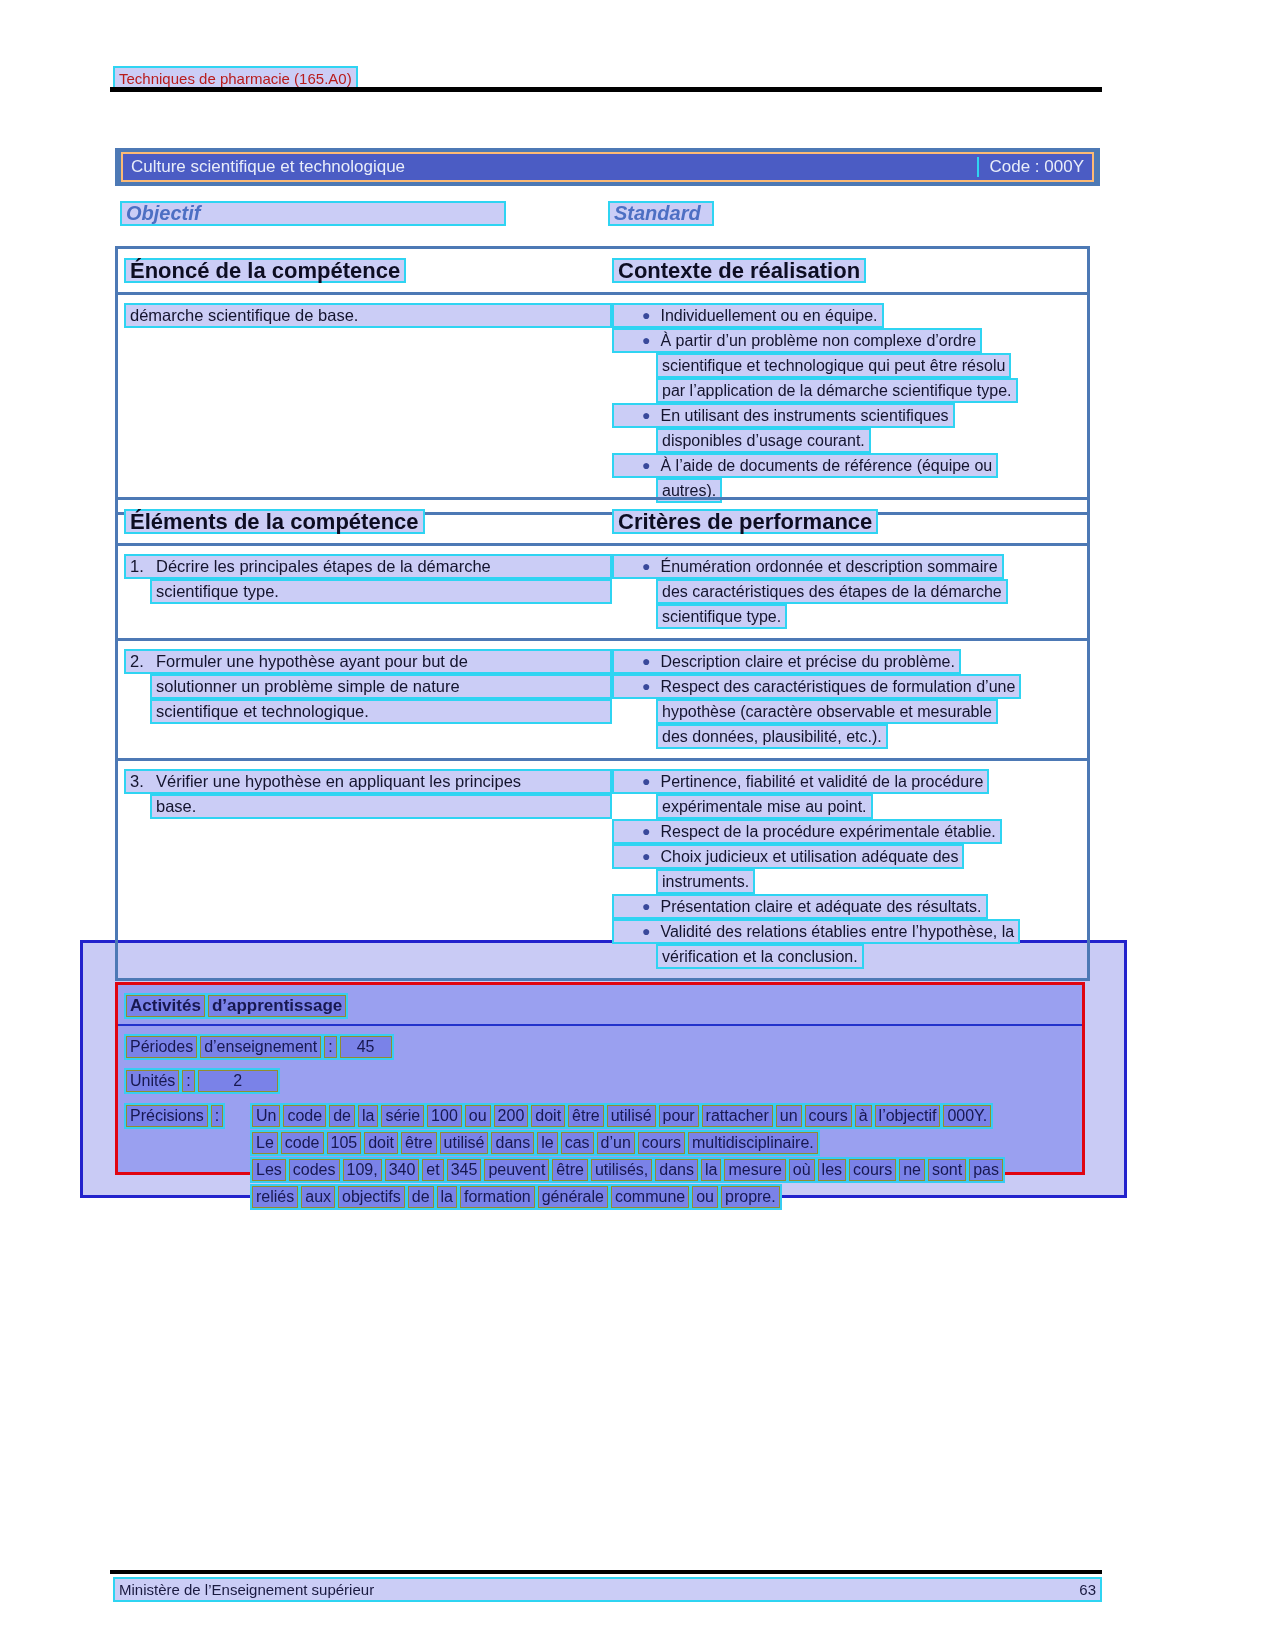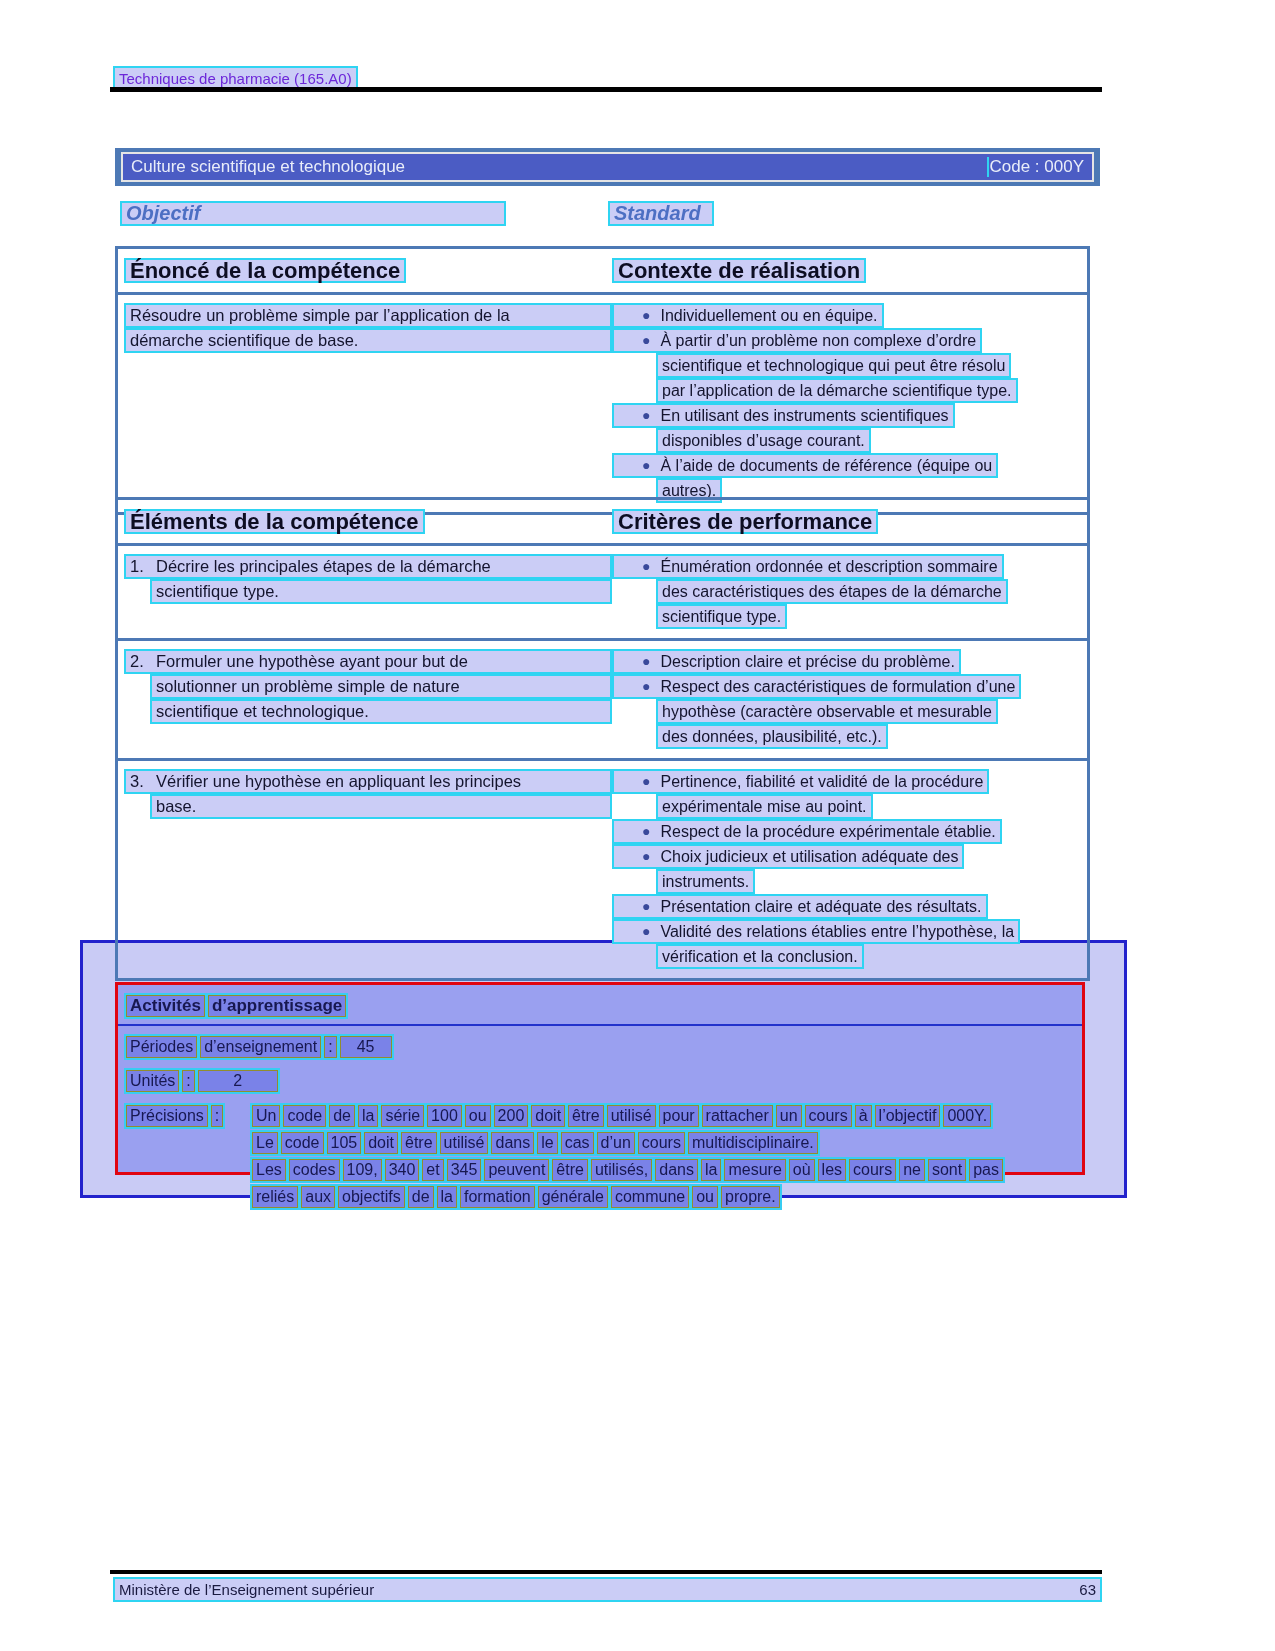--- a/index.html
+++ b/index.html
@@ -93,7 +93,7 @@
 </head>
 <body>
 
-<div class="abs hl" style="left:113px;top:66px;font-size:15px;color:#6d28d9;">
+<div class="abs hl" style="left:113px;top:66px;font-size:15px;color:#b91c1c;">
   <span>Techniques de pharmacie (165.A0)</span>
 </div>
 <div class="abs rule-black" style="left:110px;top:87px;width:992px;height:5px;"></div>

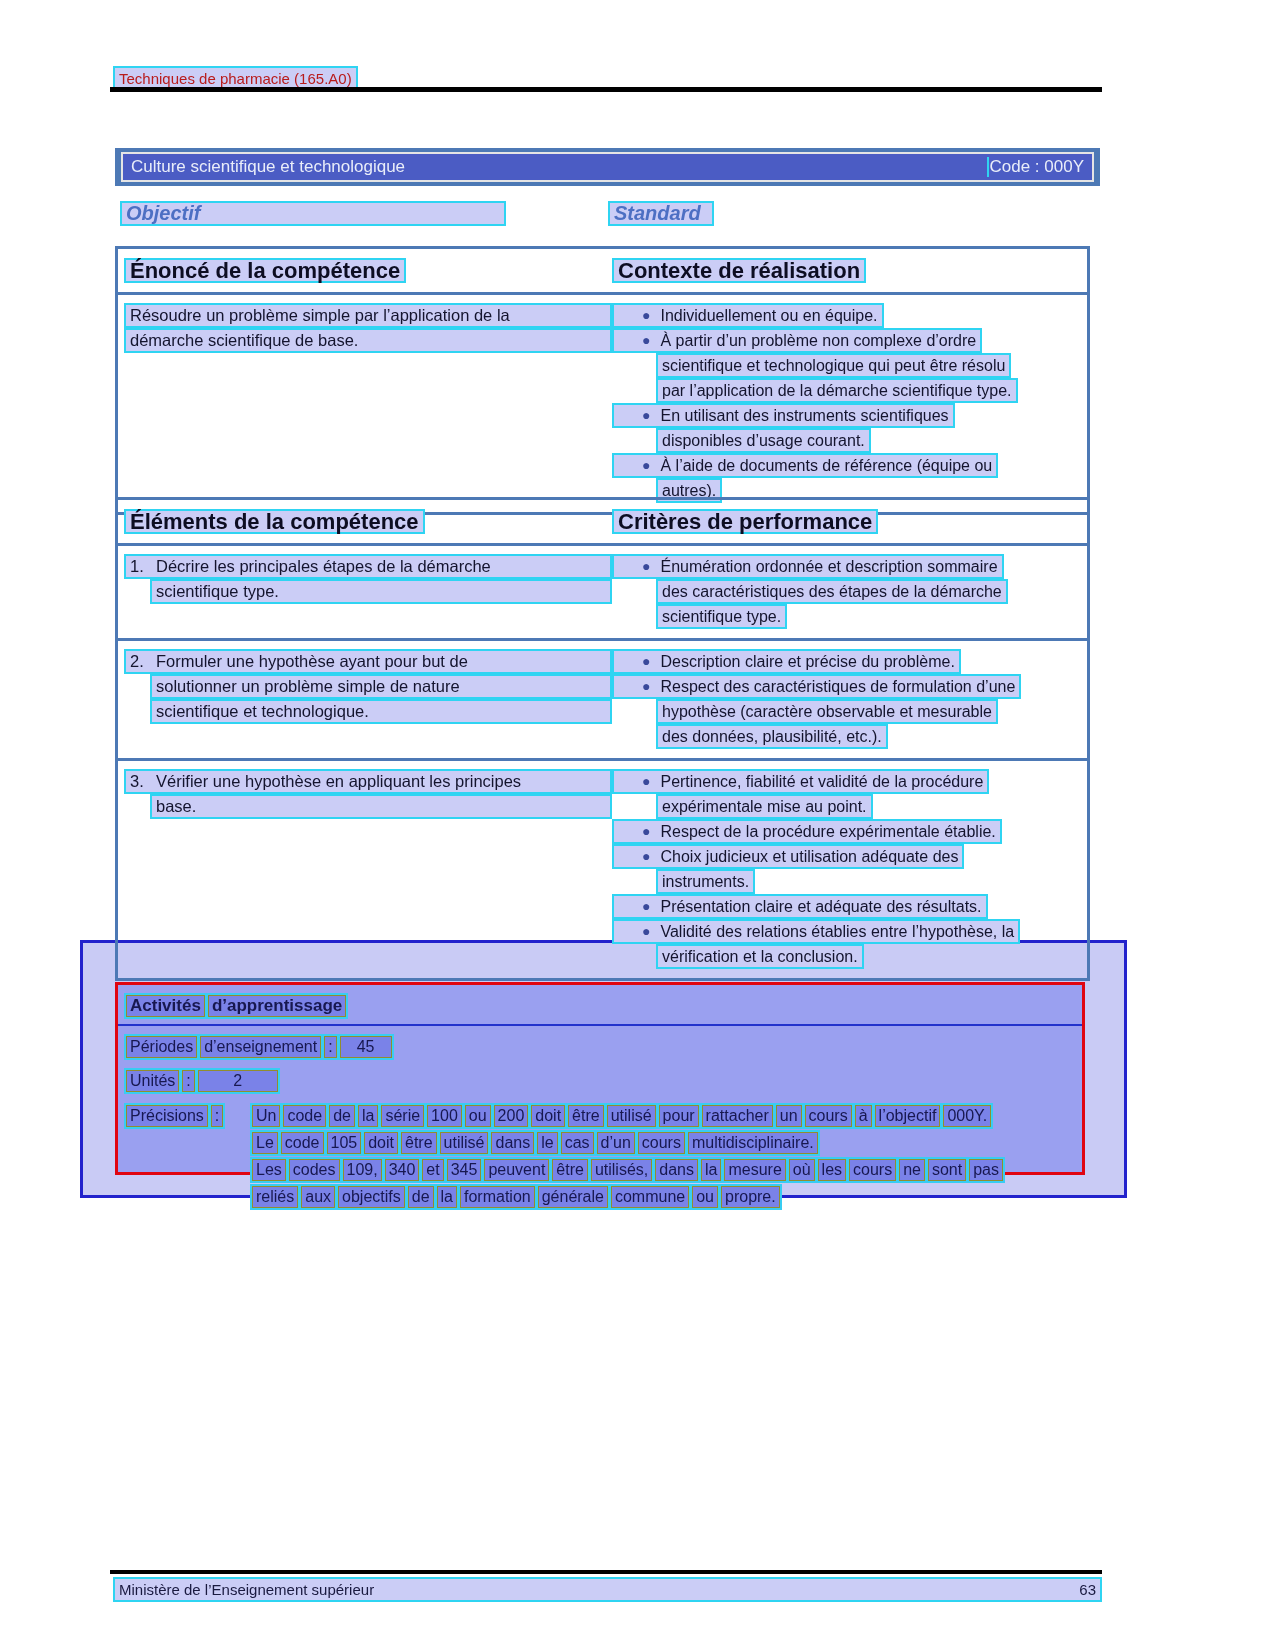--- a/index.html
+++ b/index.html
@@ -28,7 +28,7 @@
   .banner{background:#4d79b5;display:flex;align-items:center;}
   .banner-inner{
     flex:1;margin:5px 6px;height:26px;background:#4b5cc4;
-    border:2px solid #e5e5e5;display:flex;align-items:center;
+    border:2px solid #fdba74;display:flex;align-items:center;
     justify-content:space-between;padding:0 8px;
     color:#e9edf9;font-size:17px;white-space:nowrap;
   }

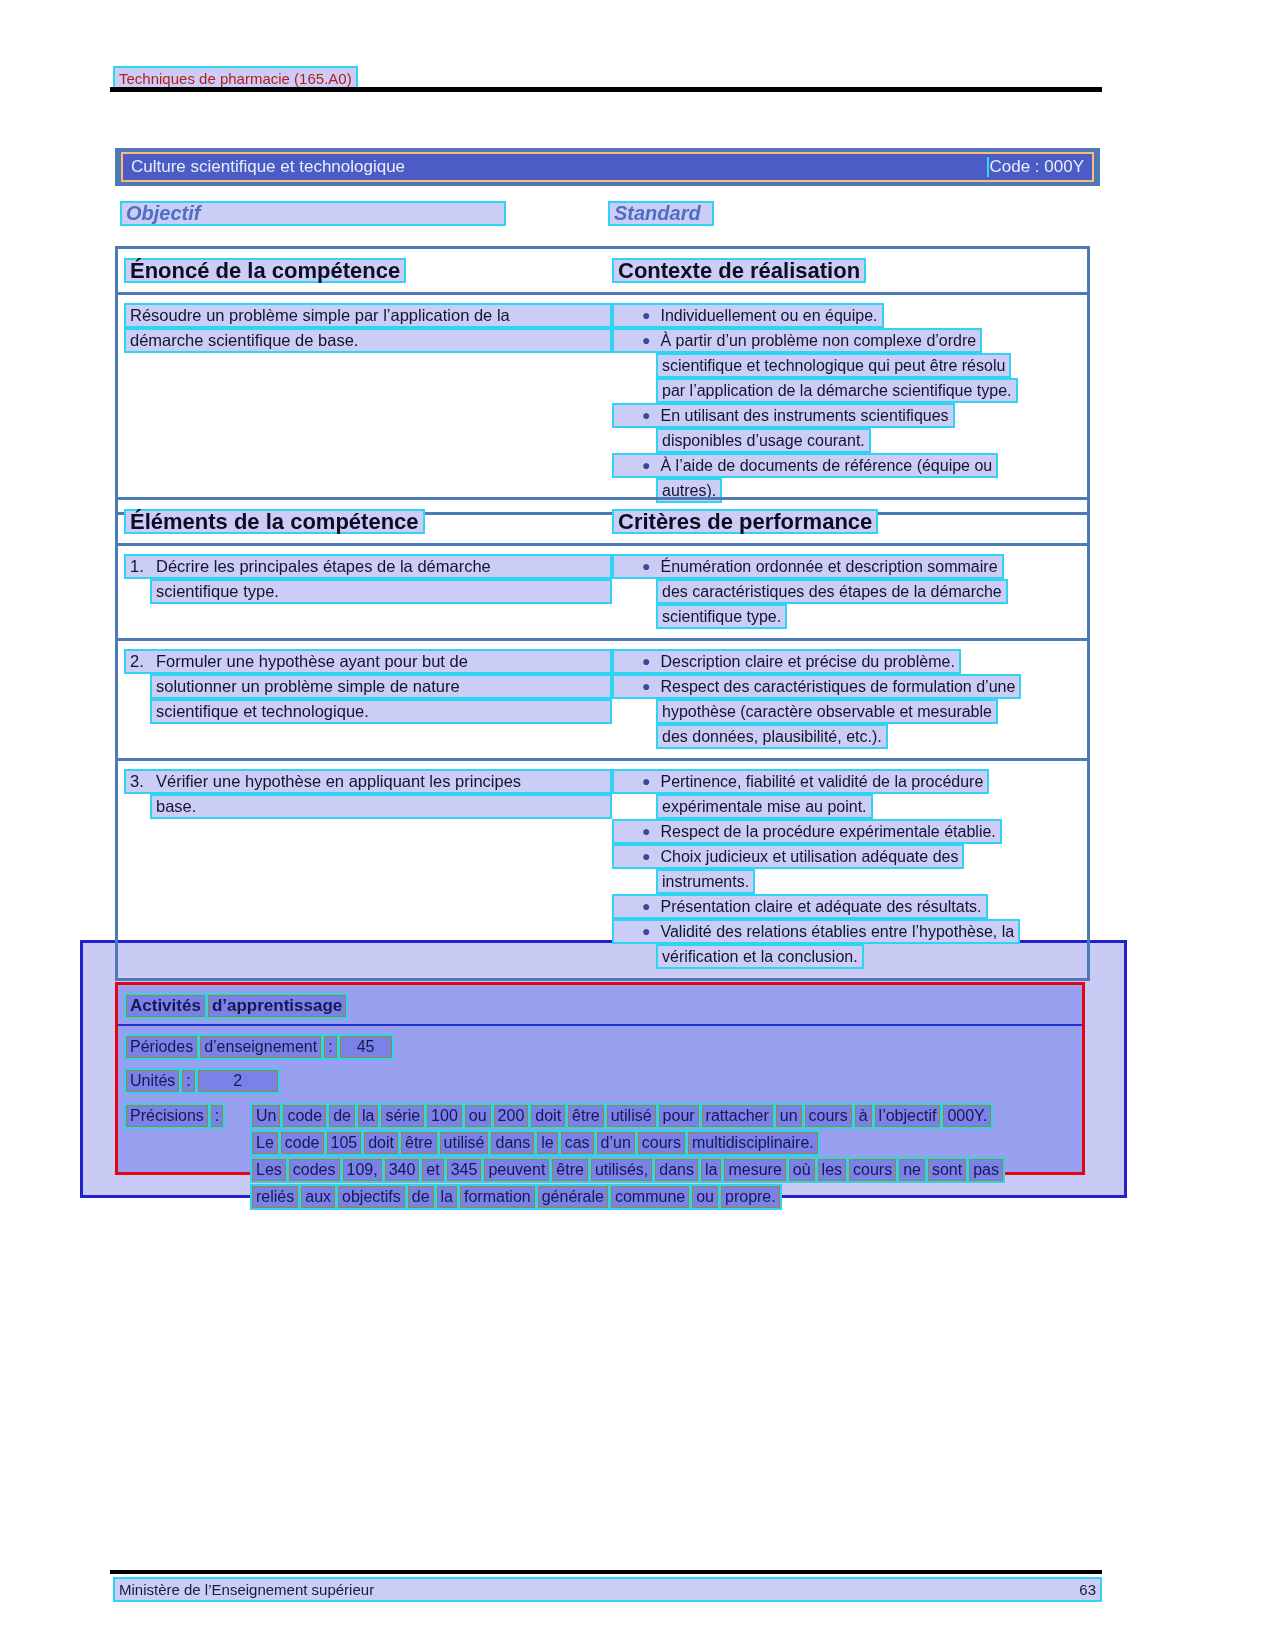--- a/index.html
+++ b/index.html
@@ -32,7 +32,7 @@
     justify-content:space-between;padding:0 8px;
     color:#e9edf9;font-size:17px;white-space:nowrap;
   }
-  .banner-inner .code{border-left:2px solid #2fd4f2;}
+  .banner-inner .code{border-left:2px solid #2fd4f2;padding-left:10px;}
 
   .obj-head{font-size:20px;font-weight:bold;font-style:italic;color:#4d6fc3;}
 

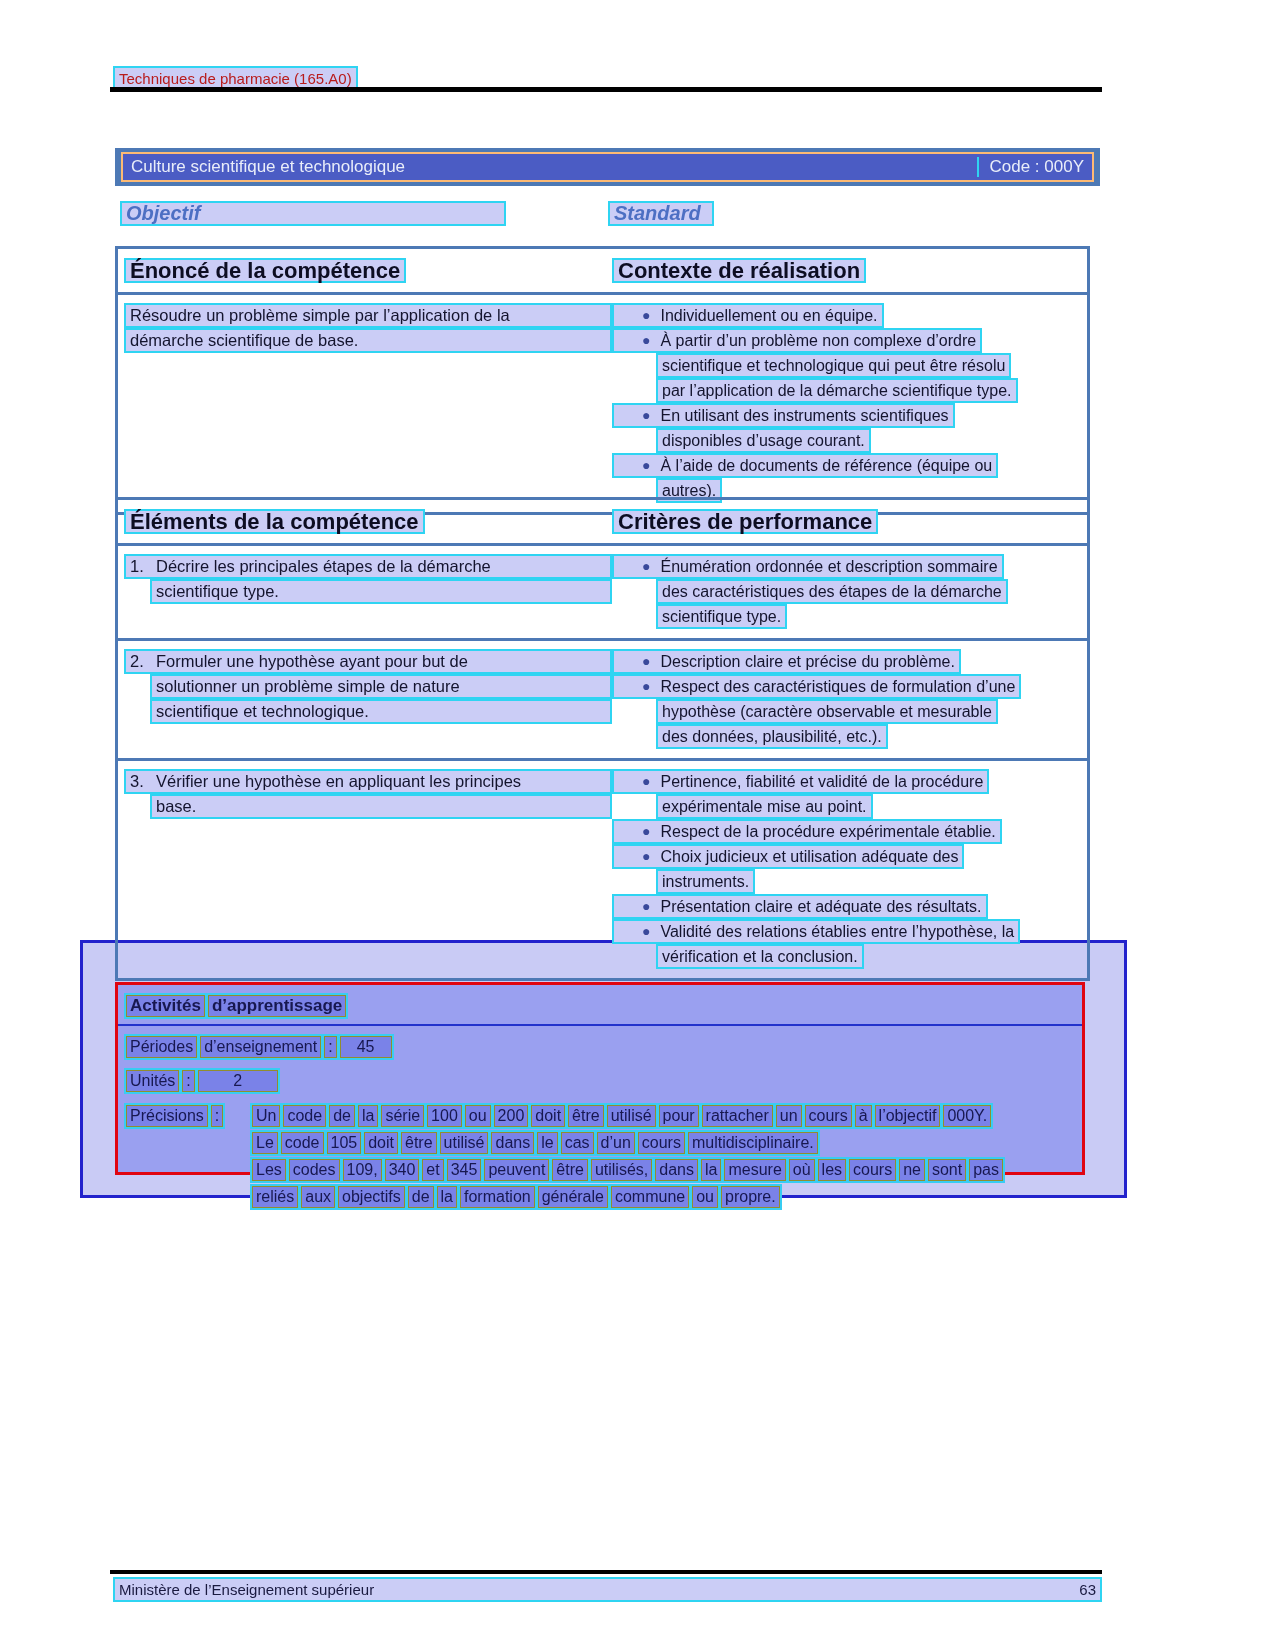--- a/index.html
+++ b/index.html
@@ -123,7 +123,6 @@
   </div>
   <div class="trow">
     <div class="col-l">
-      <div class="hl">Résoudre un problème simple par l’application de la</div>
       <div class="hl">démarche scientifique de base.</div>
     </div>
     <div class="col-r">

